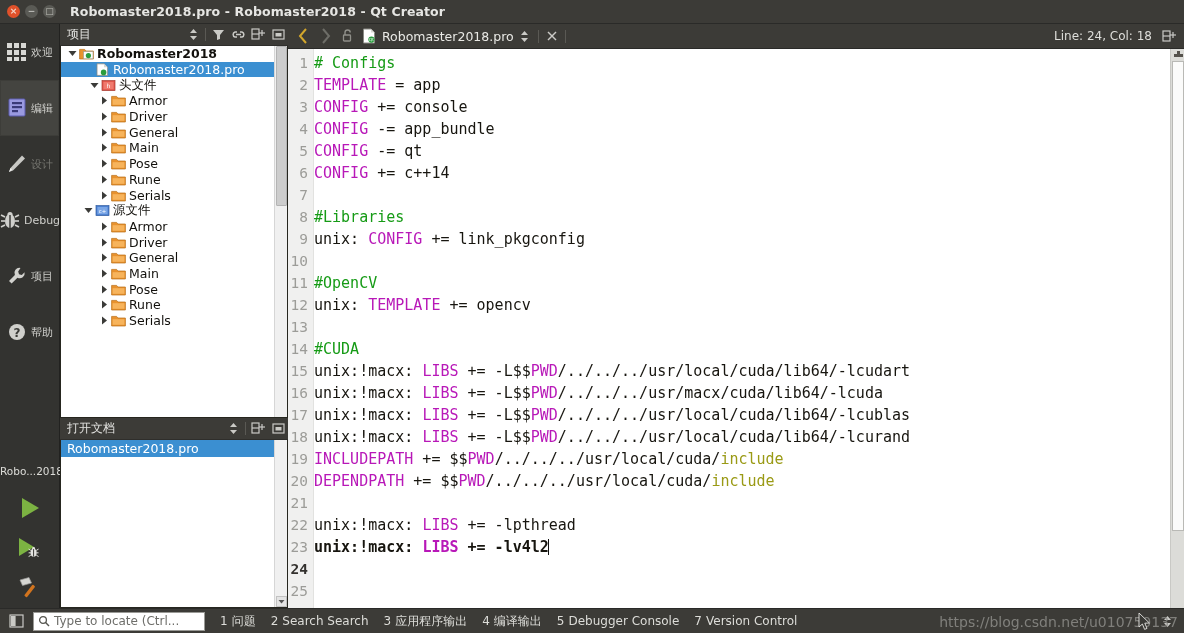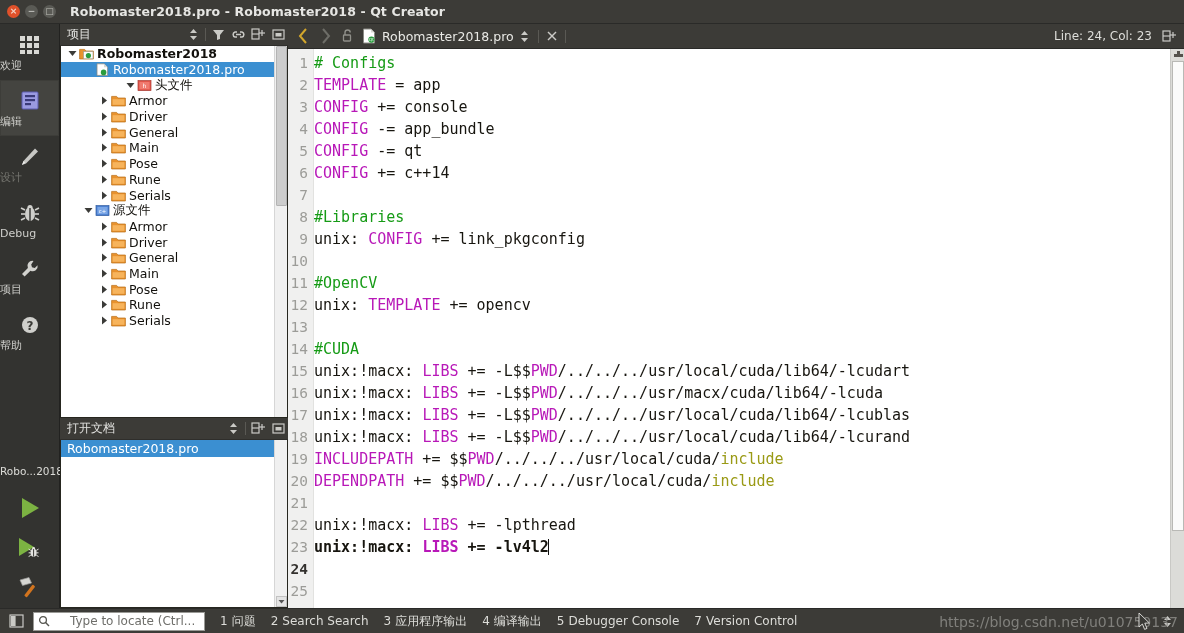--- a/index.html
+++ b/index.html
@@ -673,7 +673,7 @@
         </span>
         <span class="sep"></span>
         <span class="spacer"></span>
-        <span class="lineinfo">Line: 24, Col: 23</span>
+        <span class="lineinfo">Line: 24, Col: 18</span>
         <span class="navbtn">
           <svg width="14" height="13" viewBox="0 0 14 13">
             <rect x="1" y="1" width="7" height="10" fill="none" stroke="#cacac6" stroke-width="1.2"></rect>

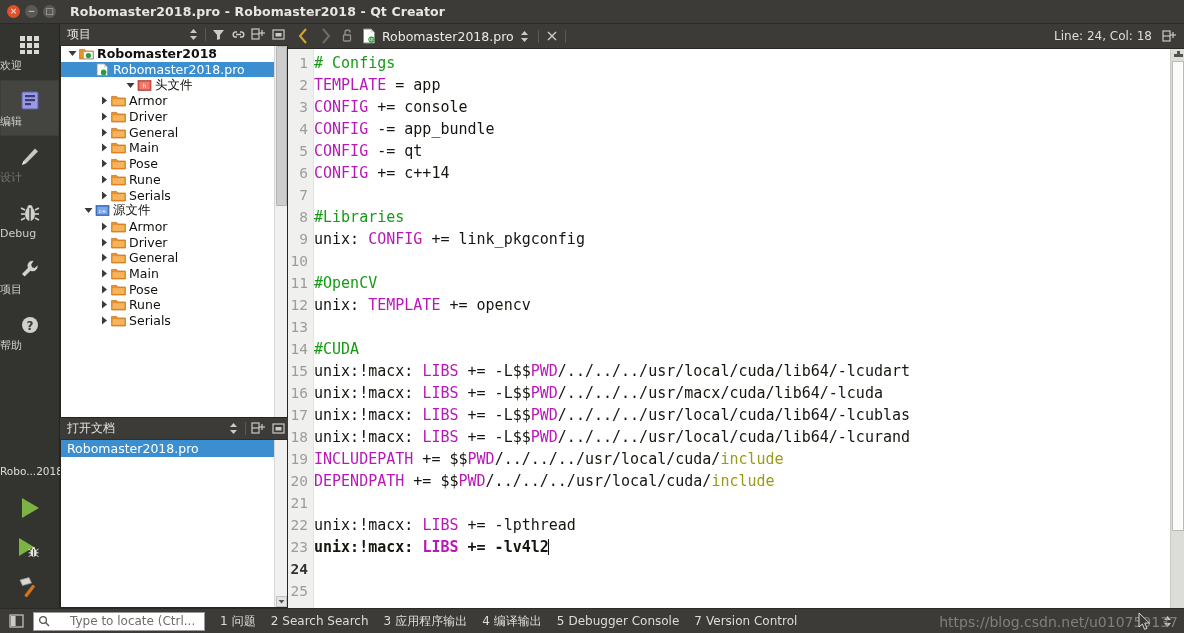--- a/index.html
+++ b/index.html
@@ -32,7 +32,7 @@
     display: flex; flex-direction: column; border-right: 1px solid #222220;
   }
   .mode {
-    height: 56px; display: flex; flex-direction: column; 
+    height: 56px; display: flex; flex-direction: row; align-items: center;
     justify-content: center; gap: 3px; color: #cfcfcb; font-size: 11px;
   }
   .mode.active { background: #46464250; background: #45454199; box-shadow: inset 0 0 0 1px #3d3d39; }

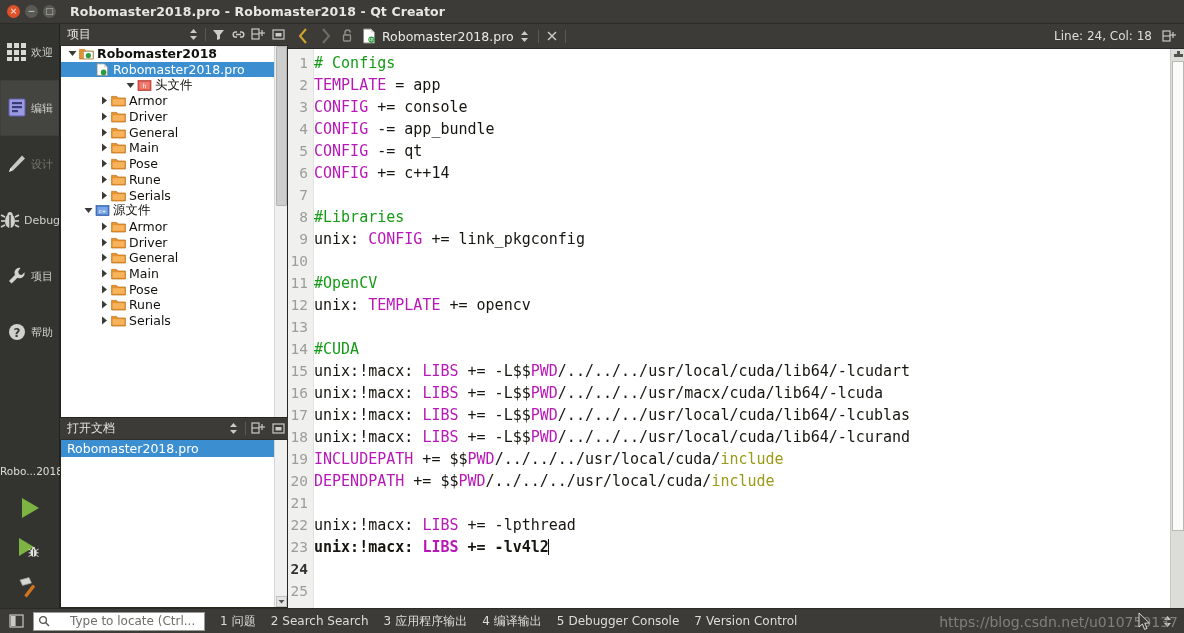--- a/index.html
+++ b/index.html
@@ -356,7 +356,7 @@
               </span>
               <span class="nm">Robomaster2018.pro</span>
             </div>
-            <div class="row" style="padding-left: 17px; margin-left: 47px;">
+            <div class="row" style="padding-left: 28px;">
               <span class="arrow">
                 <svg width="9" height="7" viewBox="0 0 9 7">
                   <path d="M0.5 1 L8.5 1 L4.5 6 Z" fill="#3b3b38"></path>

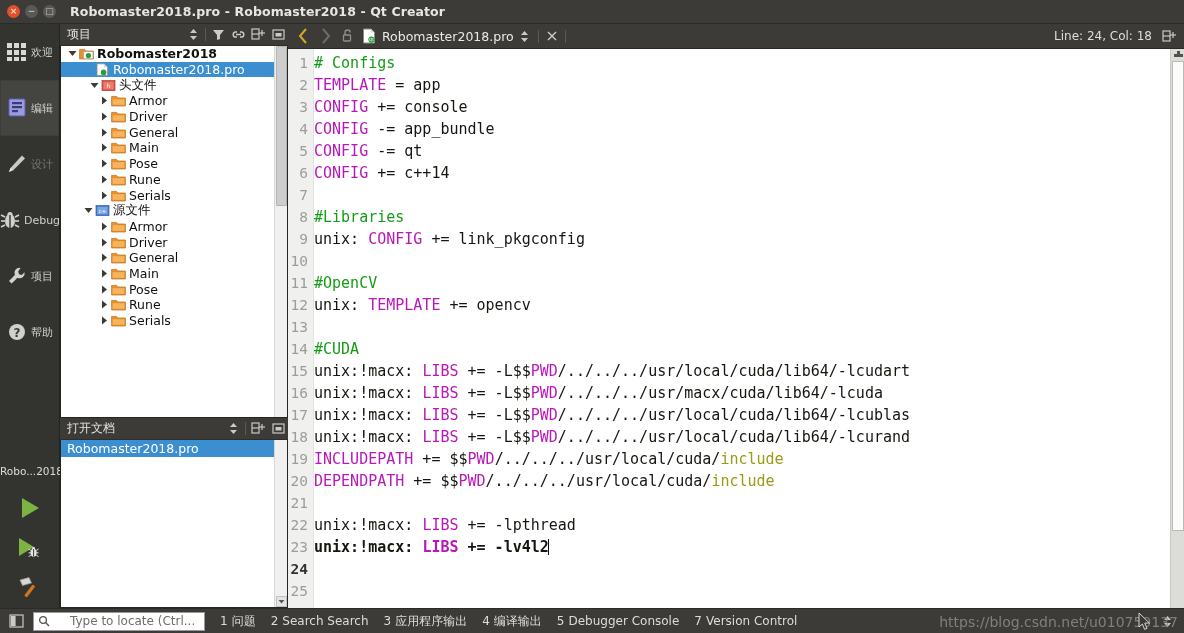--- a/index.html
+++ b/index.html
@@ -119,7 +119,7 @@
                padding: 0 6px; gap: 5px; border-top: 1px solid #2a2a28; }
   .sidetoggle { width: 22px; height: 18px; display: flex; align-items: center; justify-content: center; }
   .locator { width: 172px; height: 19px; background: #ffffff; border: 1px solid #9a9a96;
-             display: flex; align-items: center; gap: 20px; padding: 0 4px; }
+             display: flex; align-items: center; gap: 4px; padding: 0 4px; }
   .locator .ph { font-size: 12px; color: #6e6e6a; }
   .outtabs { display: flex; align-items: center; gap: 15px; margin-left: 10px; }
   .outtab { display: flex; align-items: center; gap: 4px; color: #ddddd9; font-size: 12px; }

